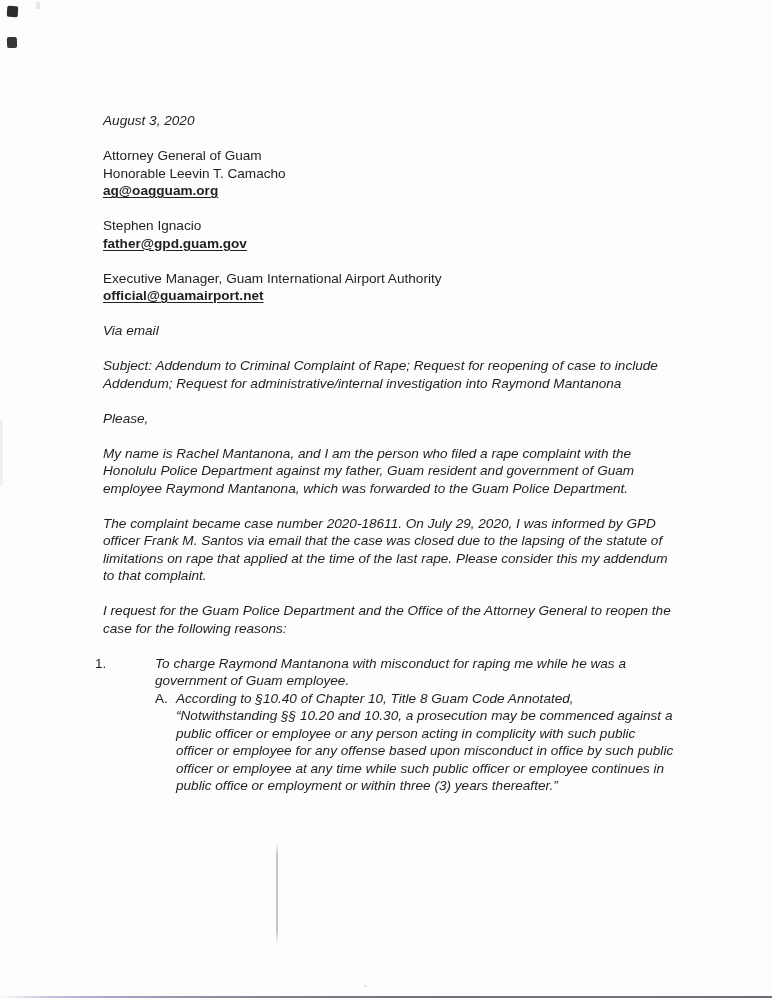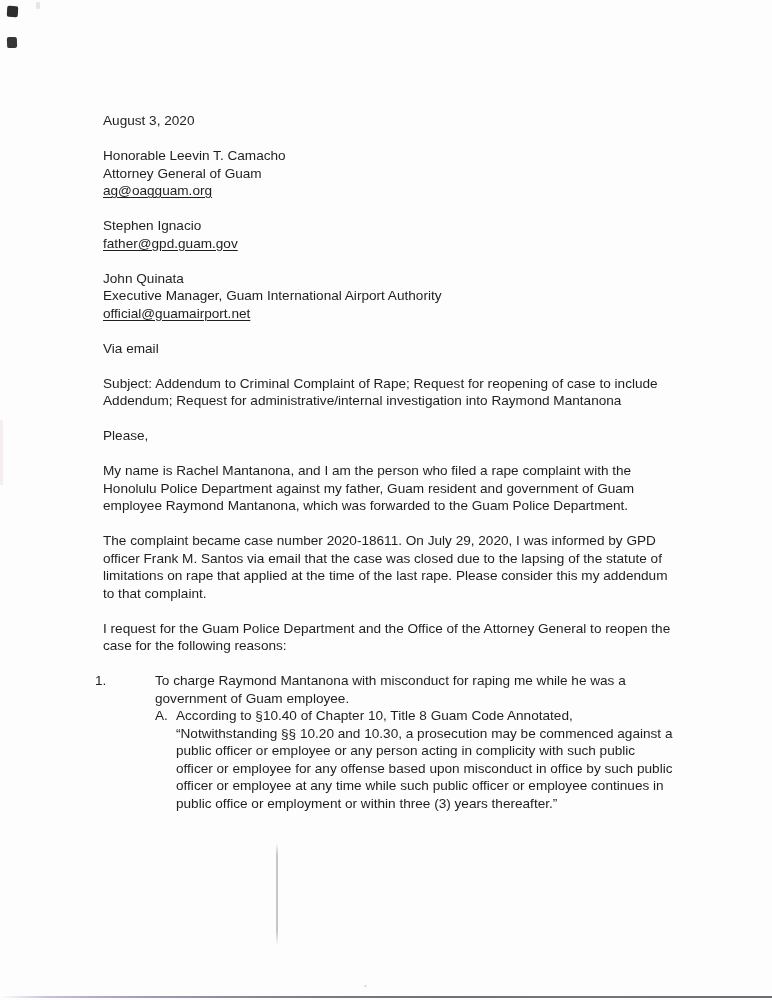--- a/index.html
+++ b/index.html
@@ -23,7 +23,7 @@
   }
   .block { margin: 0 0 17.5px 0; }
   .line { display: block; }
-  p { margin: 0; }
+  p { margin: 0; font-style: italic; }
   .email { text-decoration: underline; text-underline-offset: 2px; text-decoration-thickness: 1px; }
   .list-item { display: flex; margin-left: -8px; }
   .li-marker { flex: 0 0 25px; }

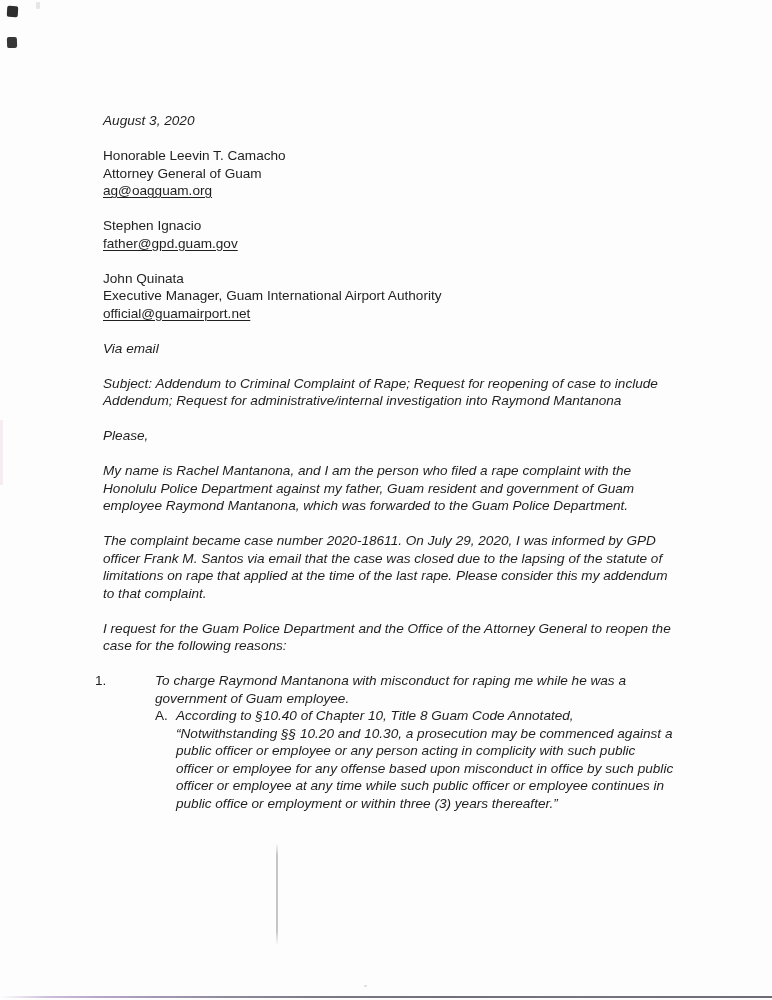--- a/index.html
+++ b/index.html
@@ -56,8 +56,8 @@
     <p class="block">August 3, 2020</p>
 
     <div class="block">
+      <span class="line">Attorney General of Guam</span>
       <span class="line">Honorable Leevin T. Camacho</span>
-      <span class="line">Attorney General of Guam</span>
       <span class="line"><span class="email">ag@oagguam.org</span></span>
     </div>
 

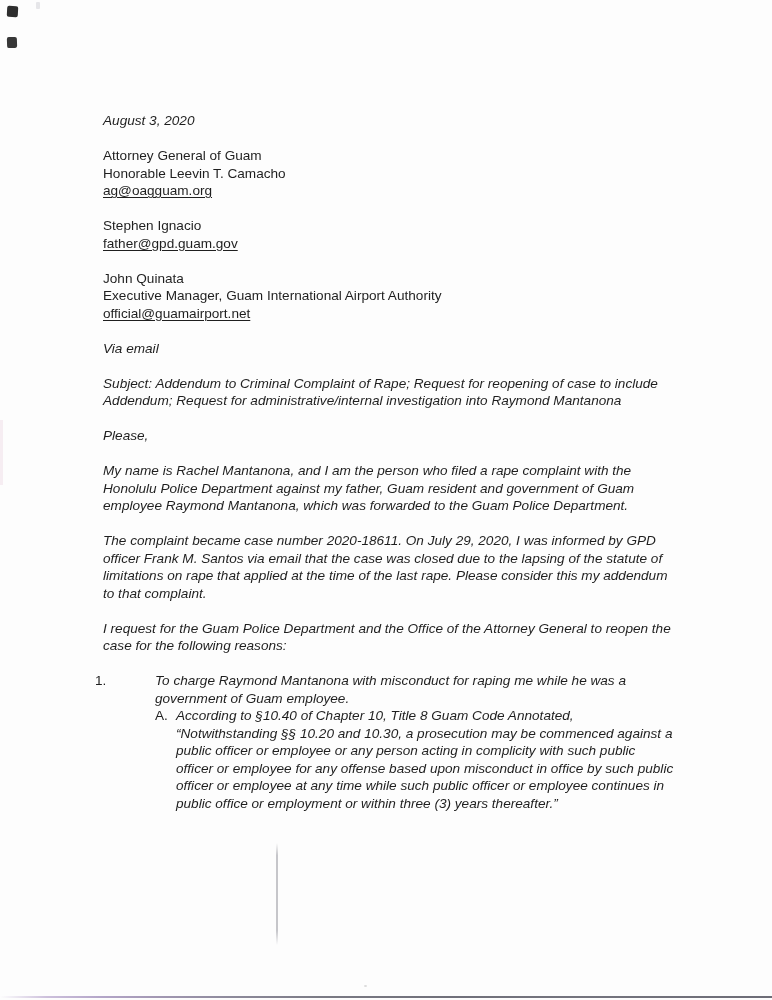--- a/index.html
+++ b/index.html
@@ -24,7 +24,7 @@
   .block { margin: 0 0 17.5px 0; }
   .line { display: block; }
   p { margin: 0; font-style: italic; }
-  .email { text-decoration: underline; text-underline-offset: 2px; text-decoration-thickness: 1px; }
+  .email { text-decoration: underline; text-underline-offset: 2px; text-decoration-thickness: 1px; font-weight: bold; }
   .list-item { display: flex; margin-left: -8px; }
   .li-marker { flex: 0 0 25px; }
   .li-body { flex: 1 1 auto; margin-left: 35px; }

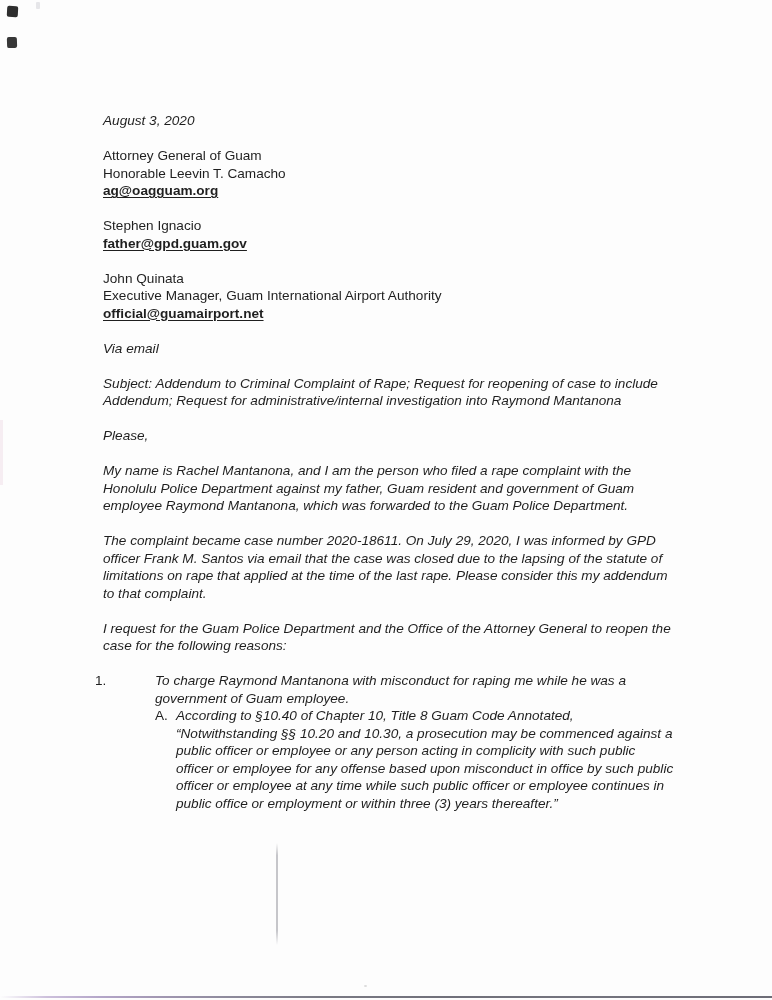--- a/index.html
+++ b/index.html
@@ -67,7 +67,6 @@
     </div>
 
     <div class="block">
-      <span class="line">John Quinata</span>
       <span class="line">Executive Manager, Guam International Airport Authority</span>
       <span class="line"><span class="email">official@guamairport.net</span></span>
     </div>

